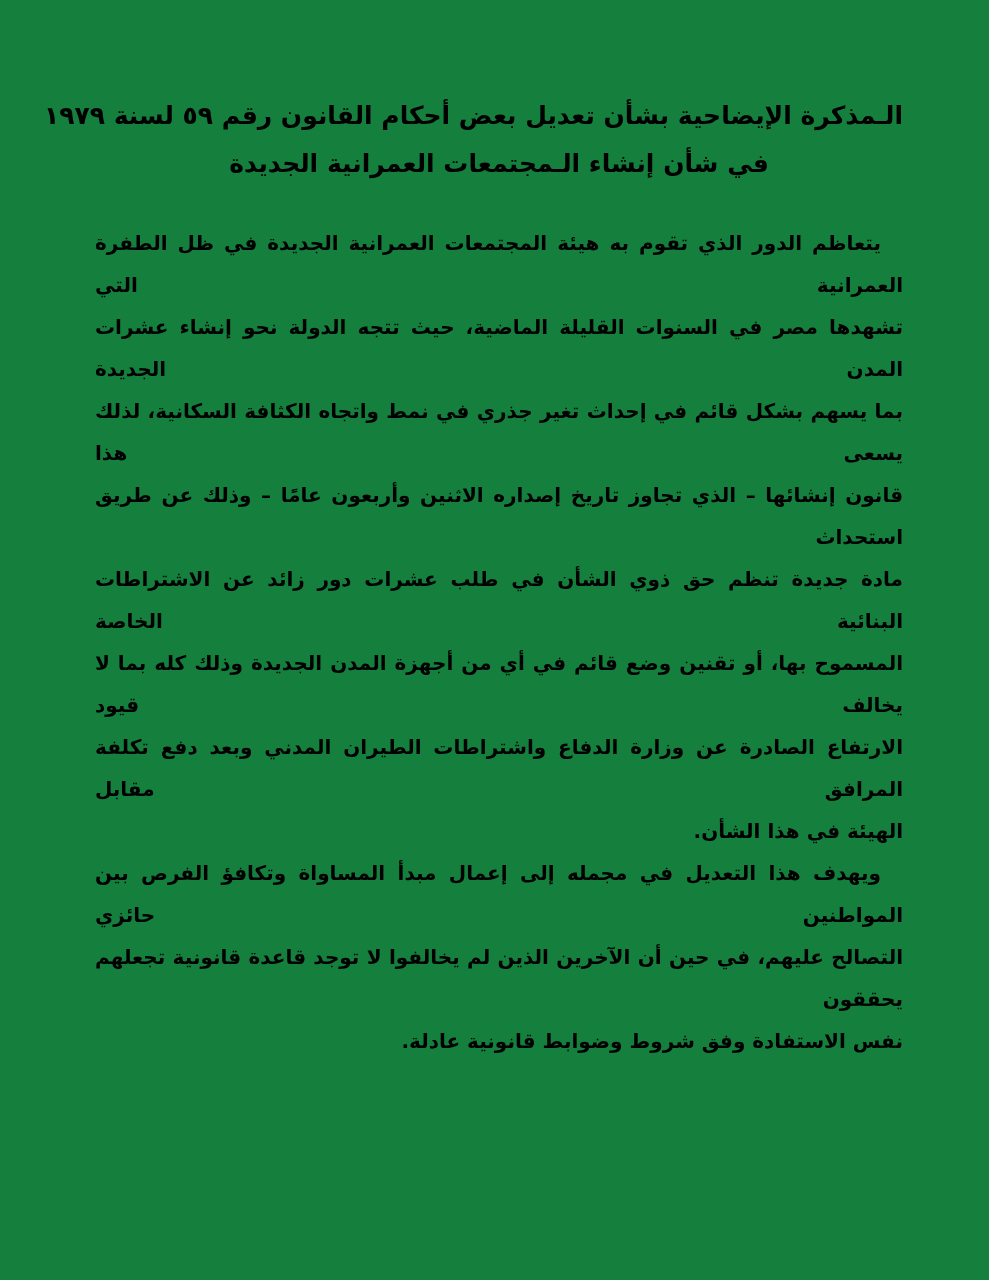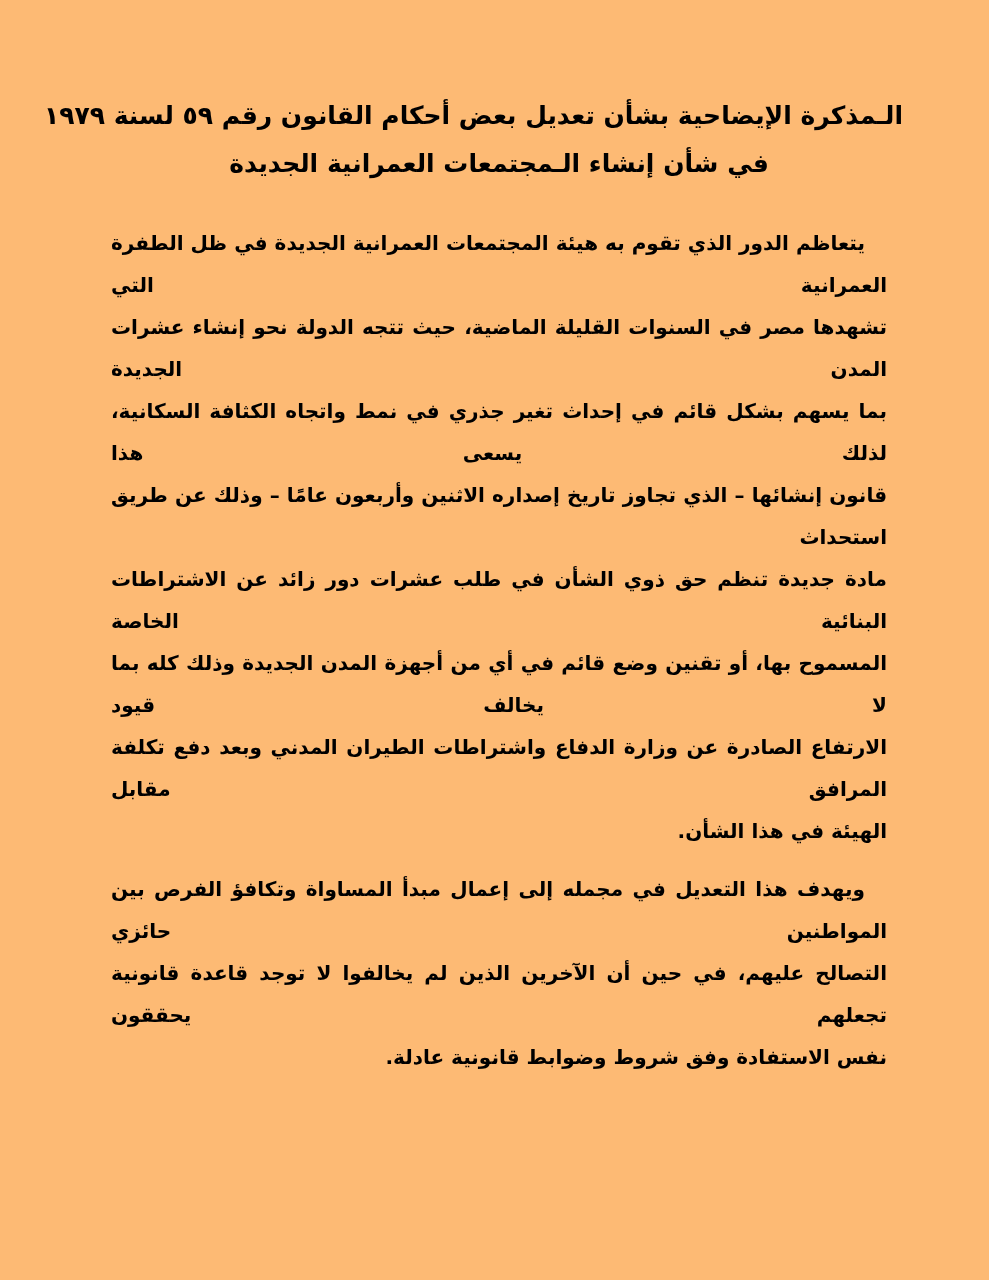--- a/index.html
+++ b/index.html
@@ -12,7 +12,7 @@
     width: 989px;
     height: 1280px;
     margin: 0 auto;
-    background: #fdba74;
+    background: #15803d;
     color: #000000;
     direction: rtl;
     box-sizing: border-box;

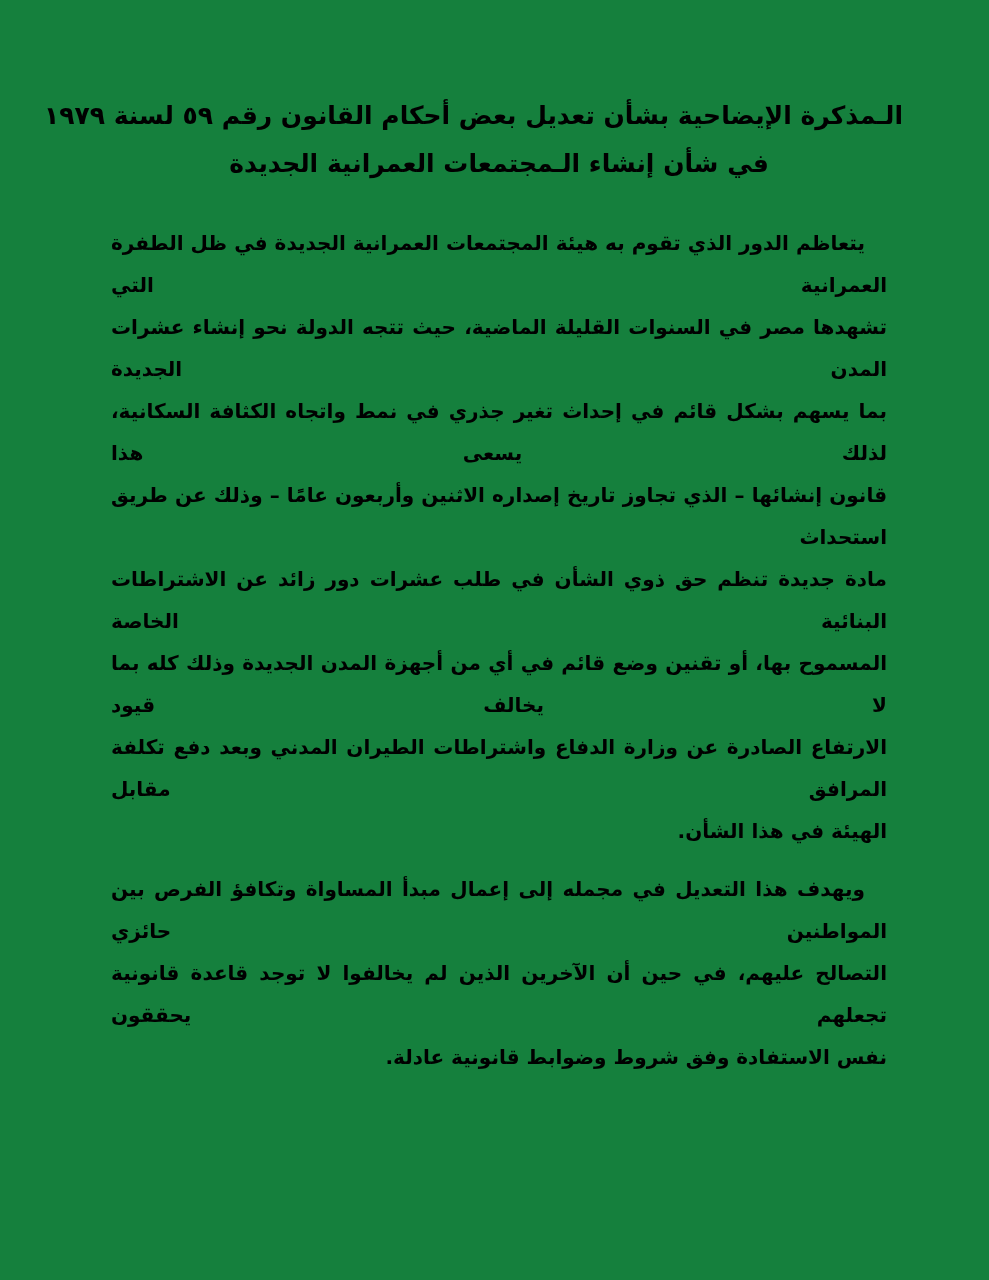--- a/index.html
+++ b/index.html
@@ -35,7 +35,7 @@
     line-height: 42px;
   }
   .para {
-    margin: 16px;
+    margin: 0;
     padding: 0;
   }
   .line {

